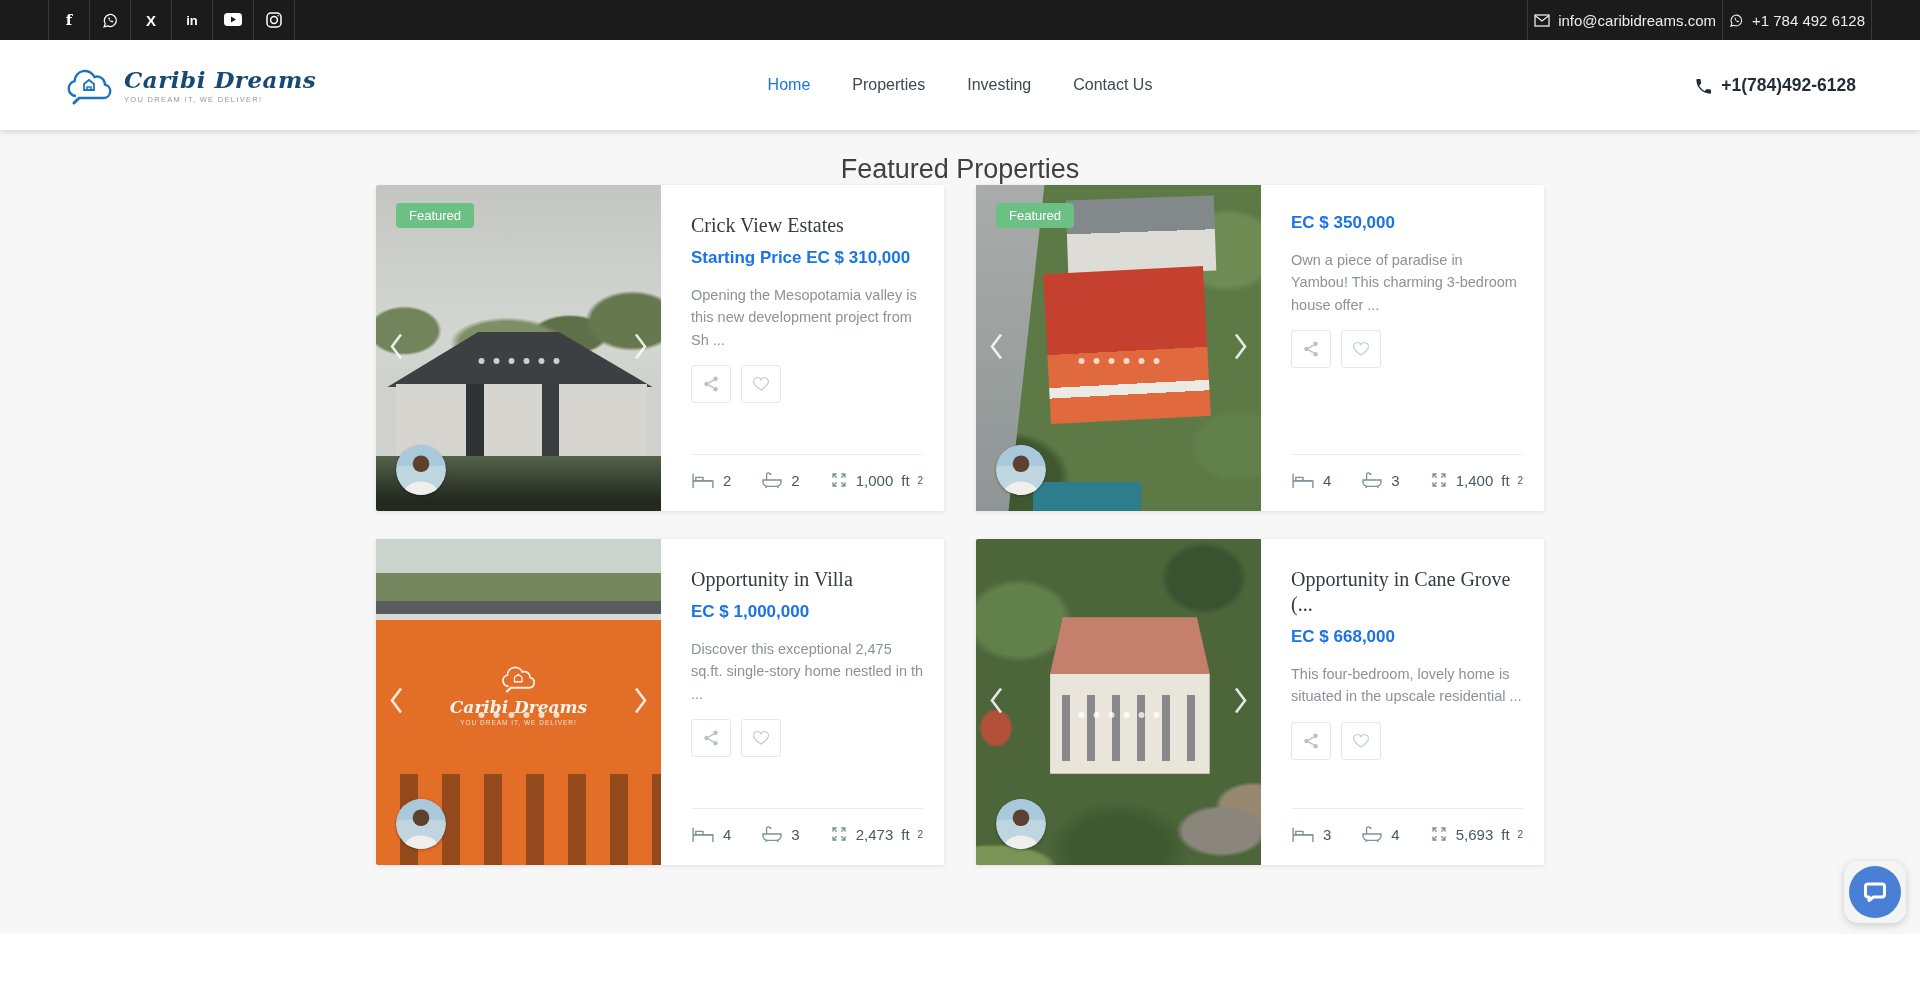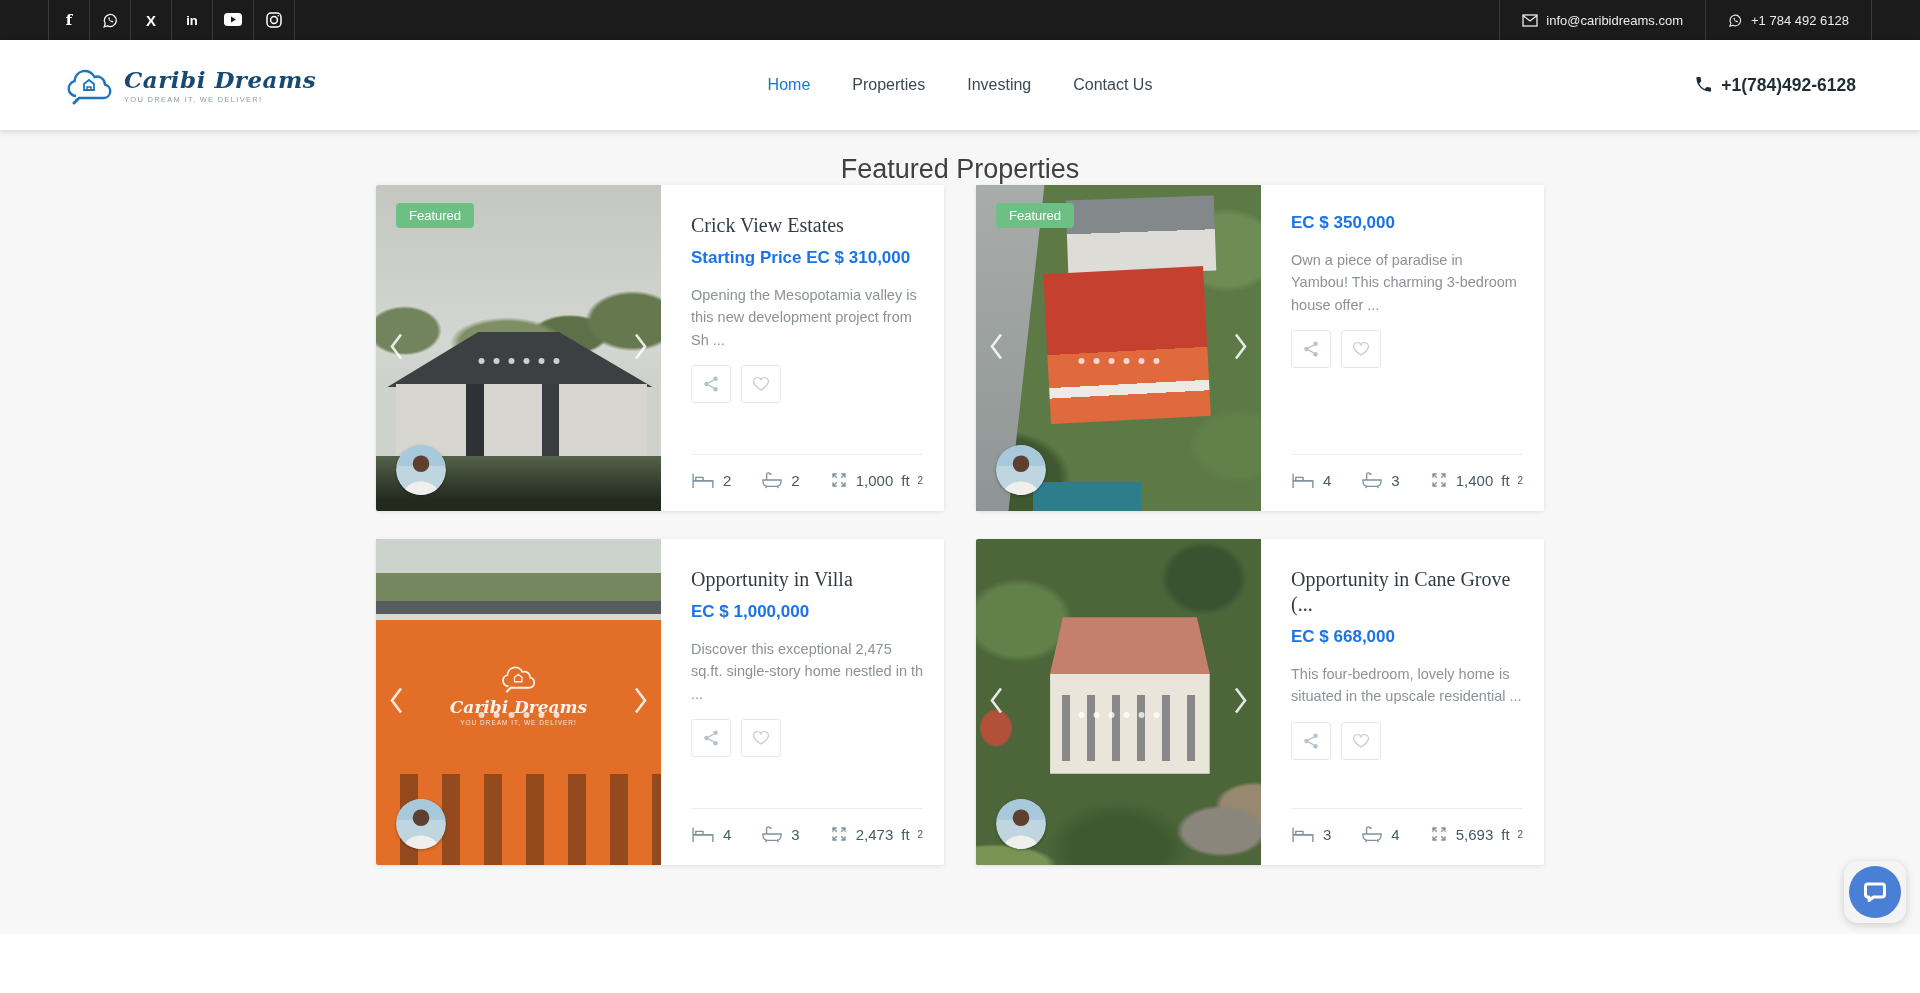--- a/index.html
+++ b/index.html
@@ -16,7 +16,7 @@
   .social-cell{width:41px;display:flex;align-items:center;justify-content:center;border-right:1px solid #3a3a3a;color:#fff;cursor:pointer;}
   .social-cell .glyph{font-weight:bold;font-size:15px;line-height:1;}
   .topbar-right{display:flex;align-items:stretch;margin-right:48px;}
-  .topbar-cell{display:flex;align-items:center;gap:8px;padding:0 22px;border-left:1px solid #3a3a3a;font-size:13px;color:#ececec;cursor:pointer;}
+  .topbar-cell{display:flex;align-items:center;gap:8px;padding:0 6px;border-left:1px solid #3a3a3a;font-size:15px;color:#ececec;cursor:pointer;}
   .topbar-cell:last-child{border-right:1px solid #3a3a3a;}
 
   

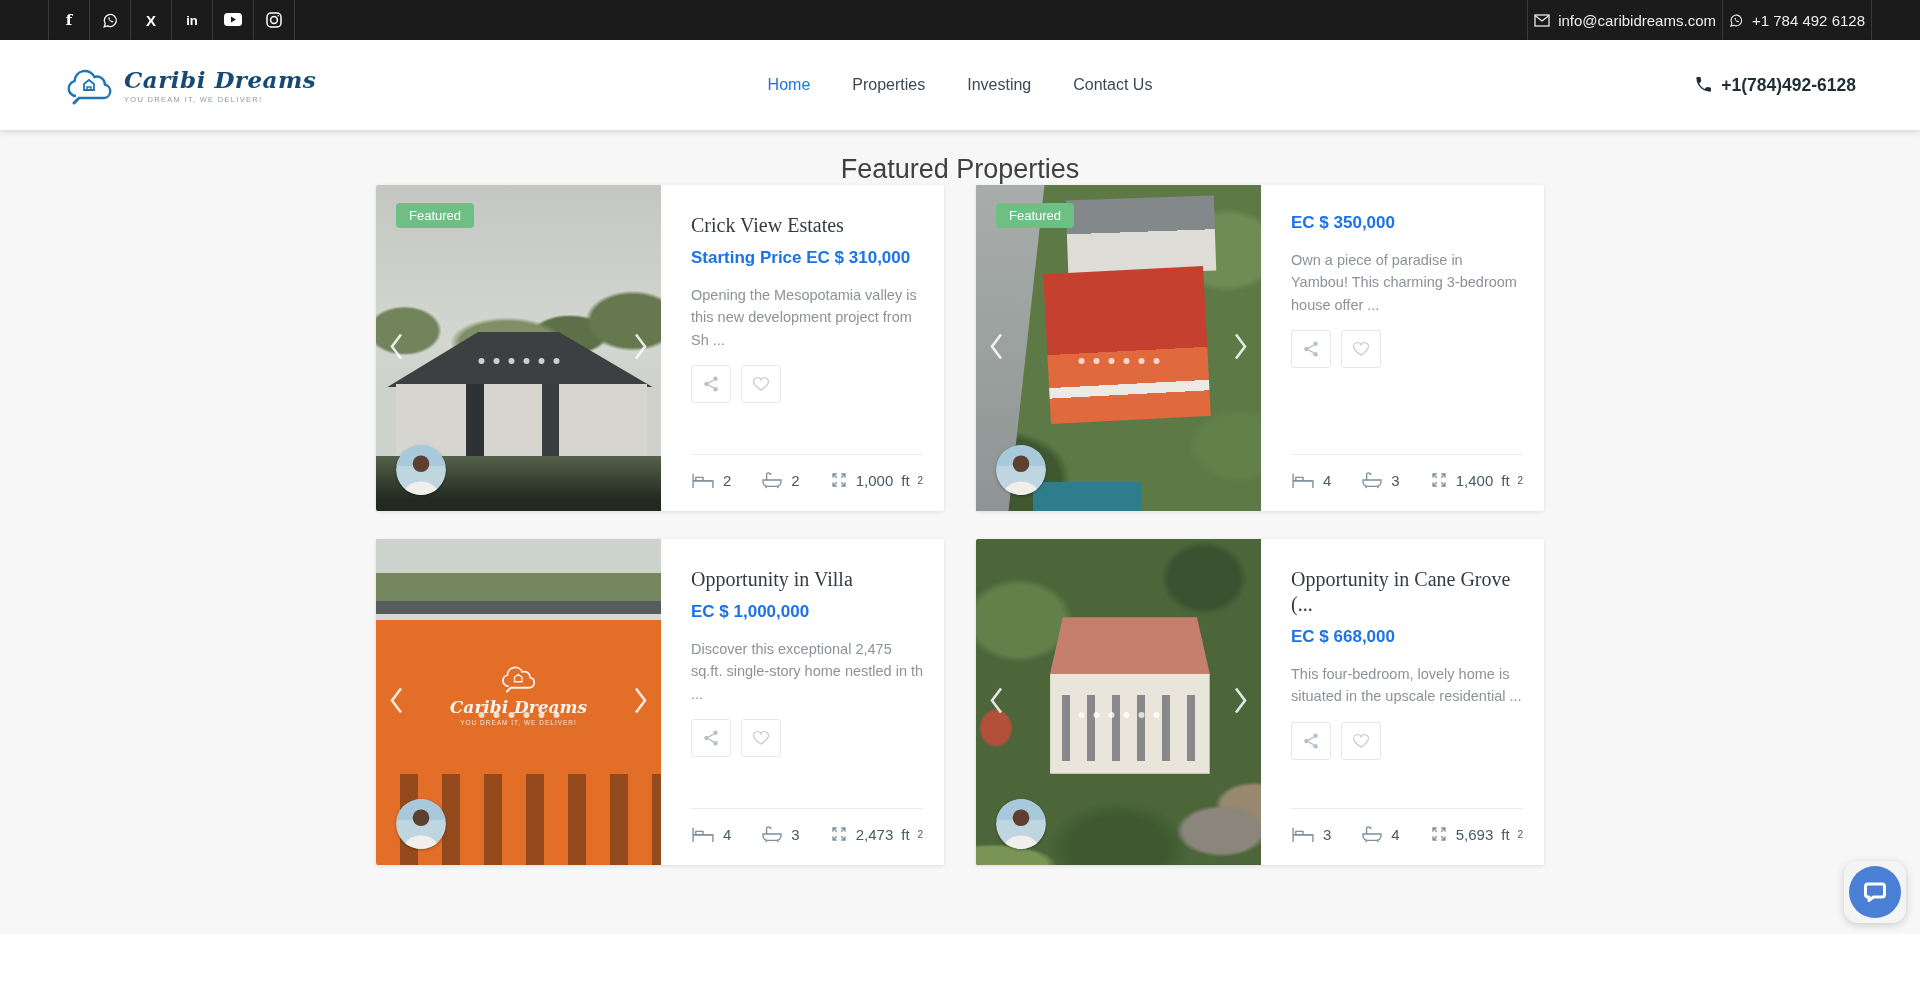--- a/index.html
+++ b/index.html
@@ -28,7 +28,7 @@
   nav{position:absolute;left:50%;transform:translateX(-50%);display:flex;gap:42px;}
   nav a{font-size:16px;color:#3c4852;text-decoration:none;font-weight:500;cursor:pointer;}
   nav a.active{color:var(--accent);}
-  .header-phone{margin-left:auto;margin-right:64px;display:flex;align-items:flex-start;gap:8px;
+  .header-phone{margin-left:auto;margin-right:64px;display:flex;align-items:flex-end;gap:8px;
     font-size:17.5px;font-weight:bold;color:#1f2d36;}
 
   

